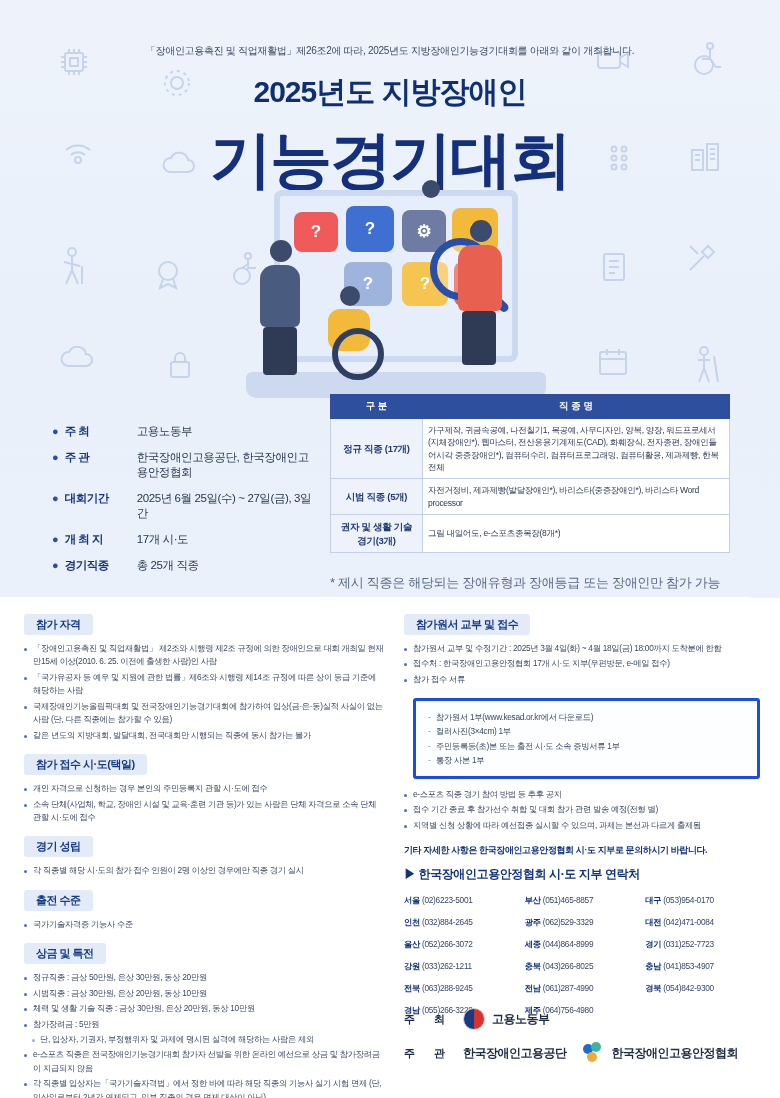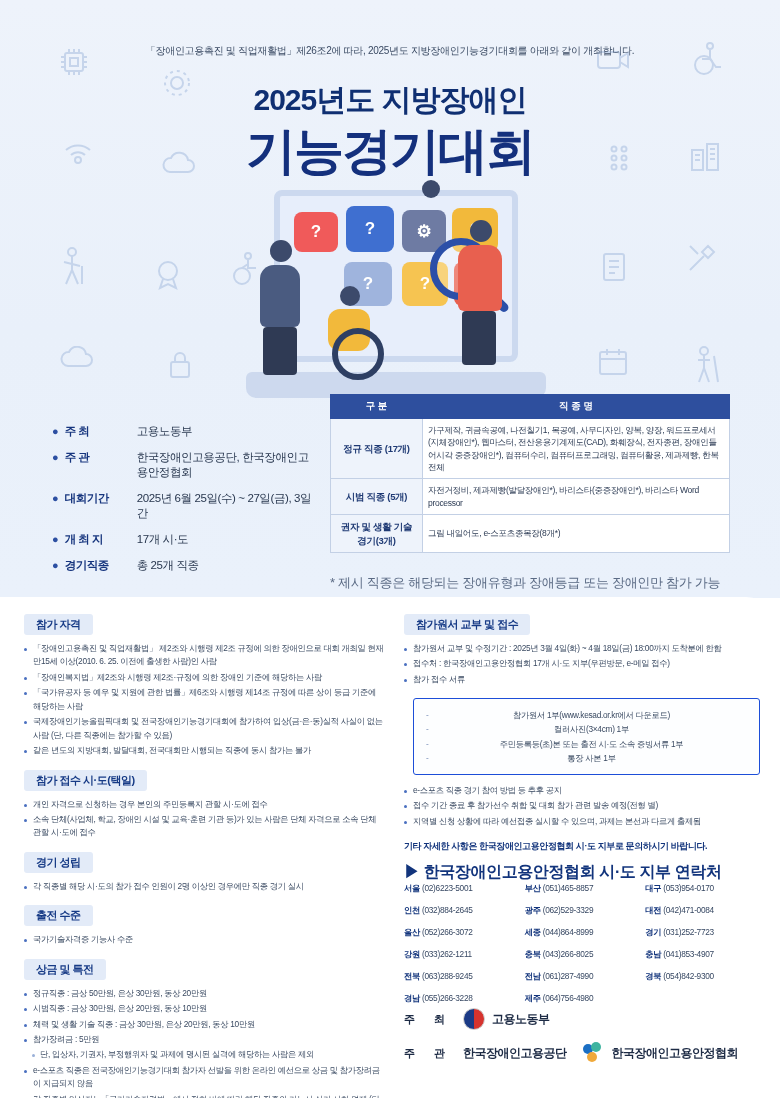--- a/index.html
+++ b/index.html
@@ -36,7 +36,7 @@
   }
 
   .title1 {
-    position:absolute; top:80px; width:100%; text-align:center;
+    position:absolute; top:72px; width:100%; text-align:center;
     font-size:30px; font-weight:bold; color:#0f2f72; letter-spacing:-1px;
   }
   .title2 {

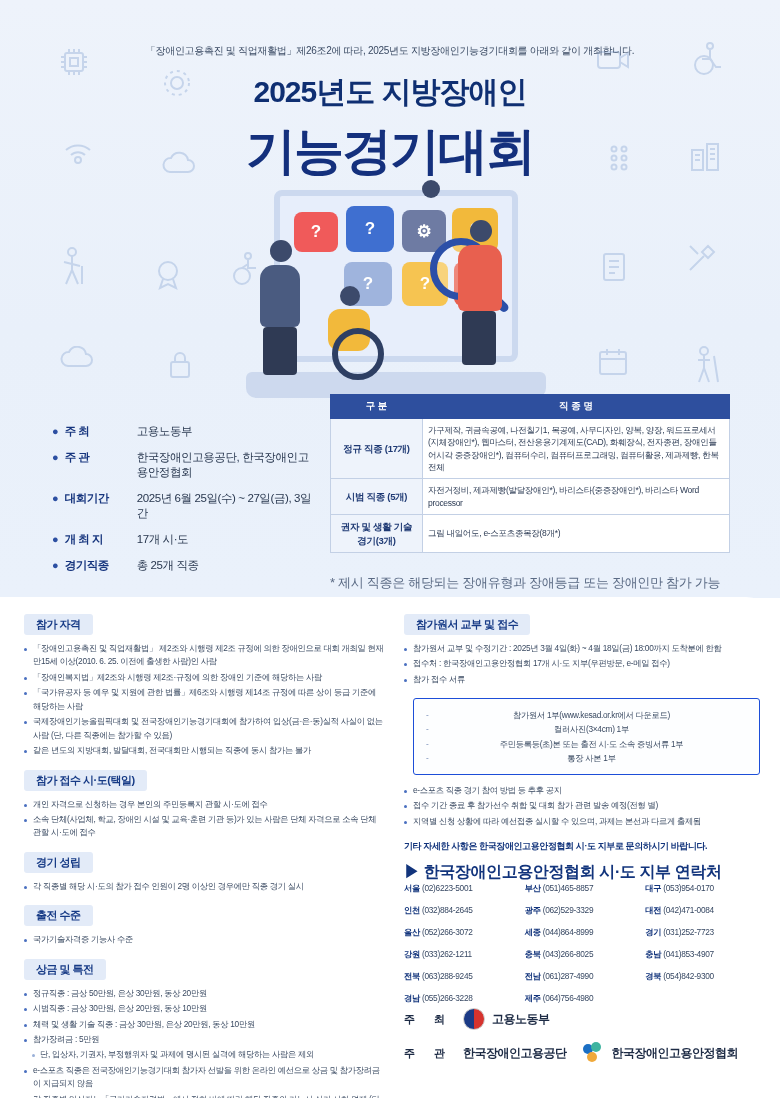--- a/index.html
+++ b/index.html
@@ -41,7 +41,7 @@
   }
   .title2 {
     position:absolute; top:118px; width:100%; text-align:center;
-    font-size:50px; font-weight:bold; color:#14307d; letter-spacing:-2px;
+    font-size:62px; font-weight:bold; color:#14307d; letter-spacing:-2px;
   }
 
   

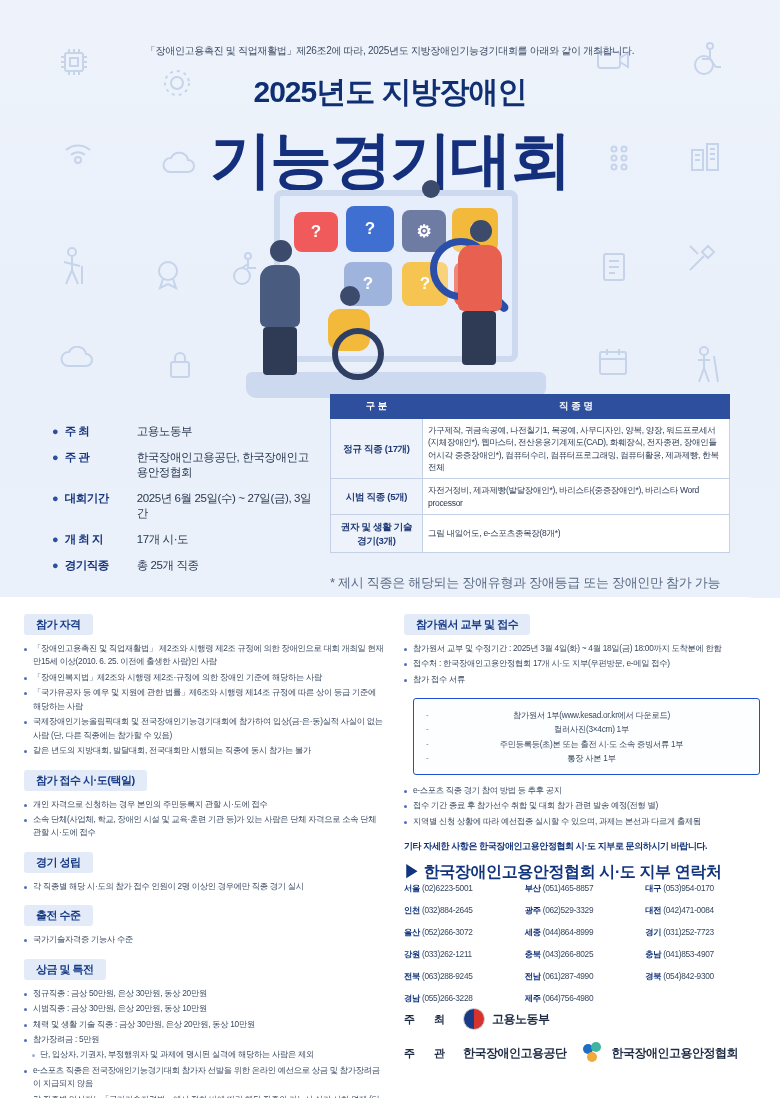--- a/index.html
+++ b/index.html
@@ -381,7 +381,6 @@
     <div class="sechead">참가 자격</div>
     <ul class="bul">
       <li>「장애인고용촉진 및 직업재활법」 제2조와 시행령 제2조 규정에 의한 장애인으로 대회 개최일 현재 만15세 이상(2010. 6. 25. 이전에 출생한 사람)인 사람</li>
-      <li>「장애인복지법」제2조와 시행령 제2조·규정에 의한 장애인 기준에 해당하는 사람</li>
       <li>「국가유공자 등 예우 및 지원에 관한 법률」제6조와 시행령 제14조 규정에 따른 상이 등급 기준에 해당하는 사람</li>
       <li>국제장애인기능올림픽대회 및 전국장애인기능경기대회에 참가하여 입상(금·은·동)실적 사실이 없는 사람 (단, 다른 직종에는 참가할 수 있음)</li>
       <li>같은 년도의 지방대회, 발달대회, 전국대회만 시행되는 직종에 동시 참가는 불가</li>

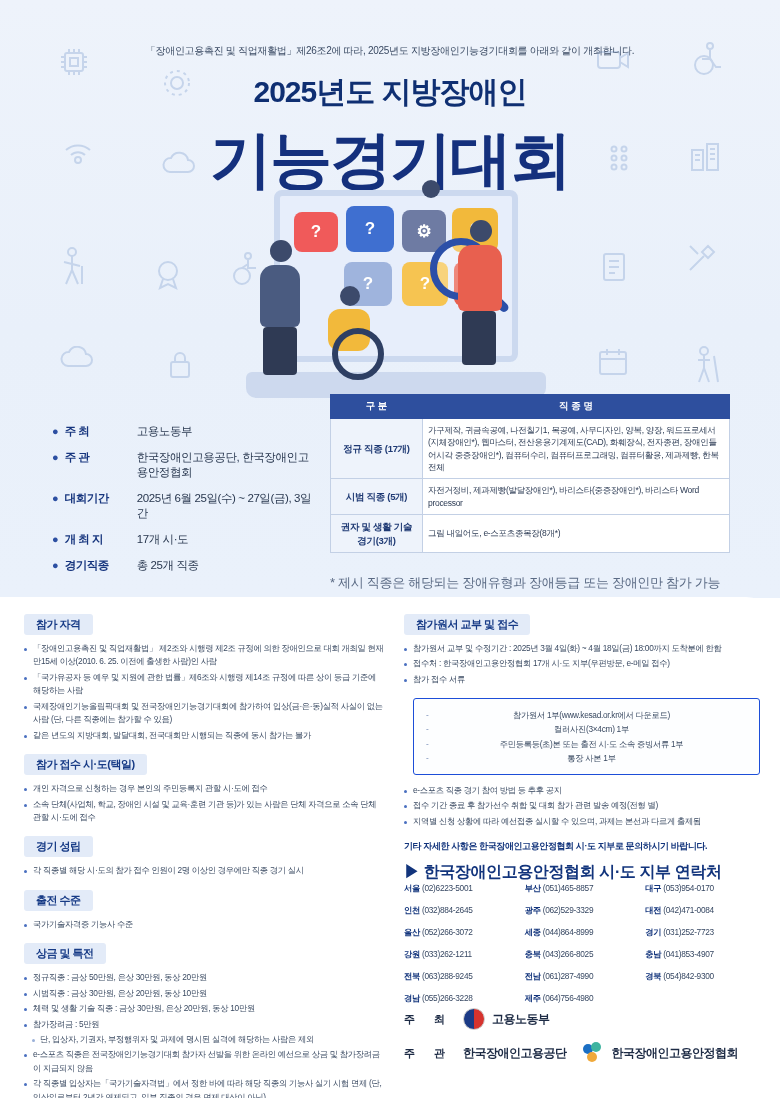--- a/index.html
+++ b/index.html
@@ -125,9 +125,8 @@
   ul.bul > li.sub::before { left:8px; background:#9ab0d8; }
 
   .rbox {
-    border:1px solid #1d4ed8; border-radius:3px; padding:9px 10px; margin:6px 0 9px 9px;
+    border:3px solid #1d4ed8; border-radius:3px; padding:9px 10px; margin:6px 0 9px 9px;
     background:#fdfeff;
-    text-align:center;
   }
   .rbox .line {
     position:relative; padding-left:10px; font-size:8.3px; color:#3a4a62; line-height:1.7;

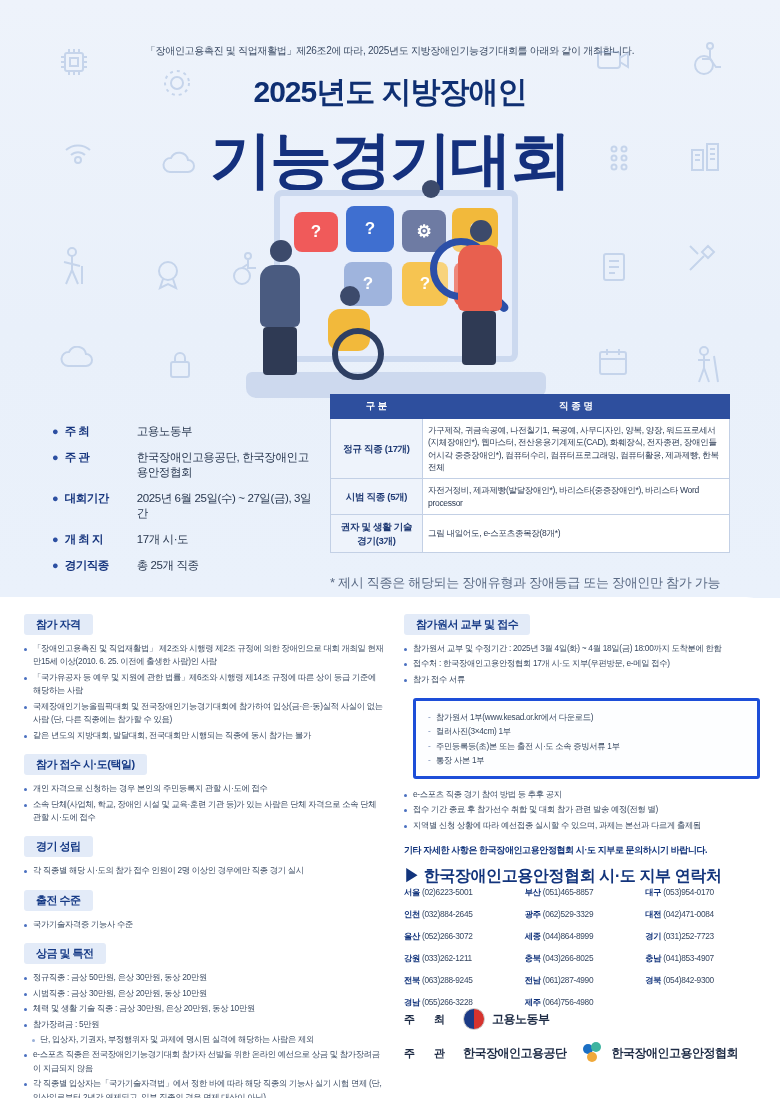--- a/index.html
+++ b/index.html
@@ -137,7 +137,7 @@
   .emph { color:#12347c; font-weight:bold; font-size:9px; margin:6px 0 9px 0; letter-spacing:-.4px; }
 
   .contact-head {
-    color:#12347c; font-weight:bold; font-size:16px; margin:4px 0 0 0; letter-spacing:-.4px;
+    color:#12347c; font-weight:bold; font-size:12px; margin:4px 0 12px 0; letter-spacing:-.4px;
   }
   .contact-grid { display:grid; grid-template-columns: repeat(3, 1fr); gap:11px 6px; }
   .ct { font-size:8.3px; color:#374863; white-space:nowrap; letter-spacing:-.3px; }

